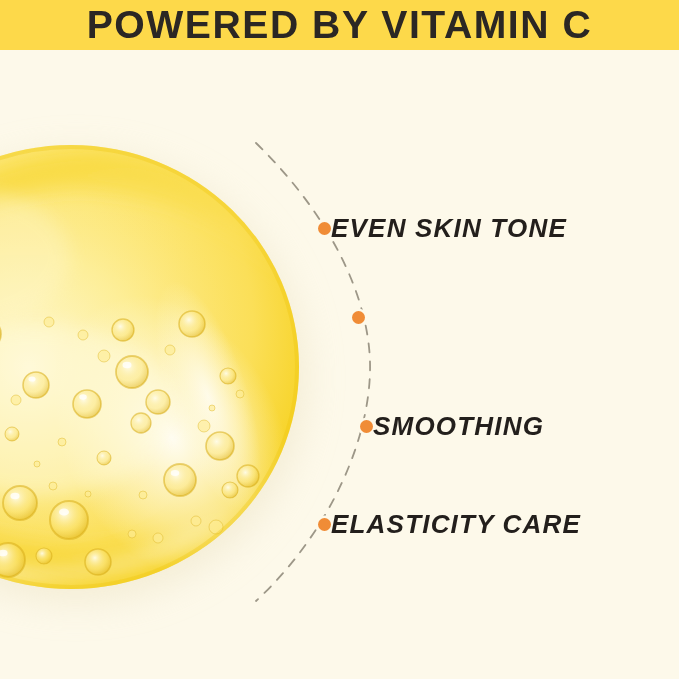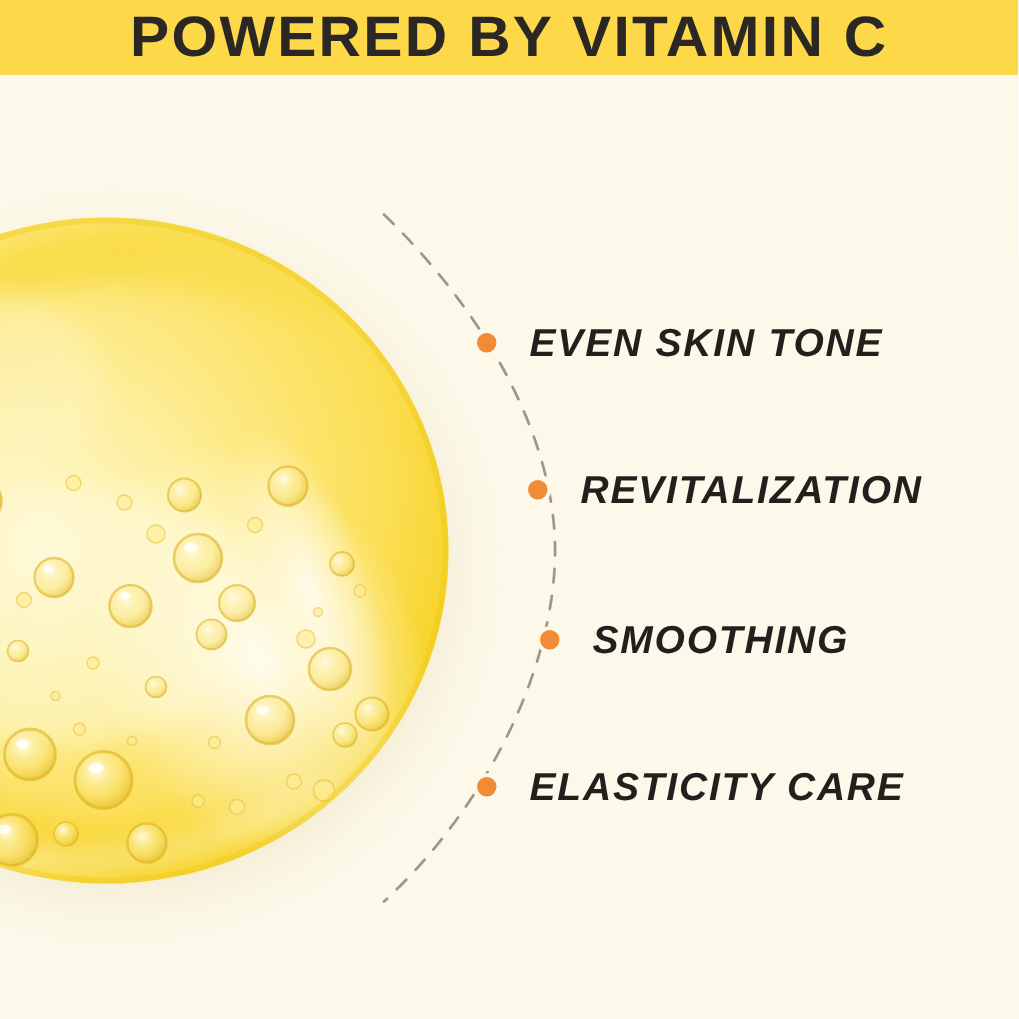--- a/index.html
+++ b/index.html
@@ -86,7 +86,6 @@
     box-shadow: 0 0 0 2.5px #fdf9ea;
   }
   .benefit-label {
-    margin-left: 22px;
     font-family: "Liberation Sans", sans-serif;
     font-style: italic;
     font-weight: 700;

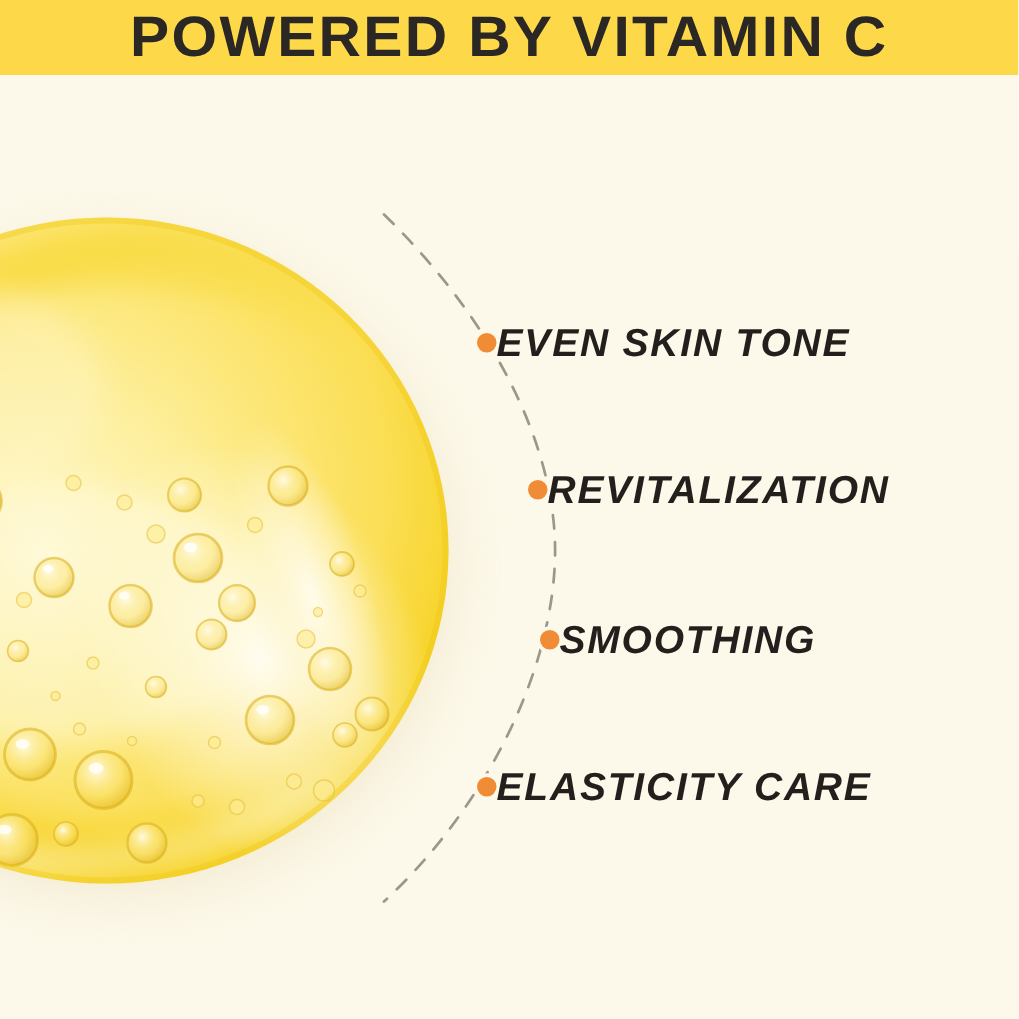--- a/index.html
+++ b/index.html
@@ -265,7 +265,6 @@
 
     <div class="benefit-item item-1">
       <span class="benefit-dot"></span>
-      <span class="benefit-label">REVITALIZATION</span>
     </div>
 
     <div class="benefit-item item-2">

